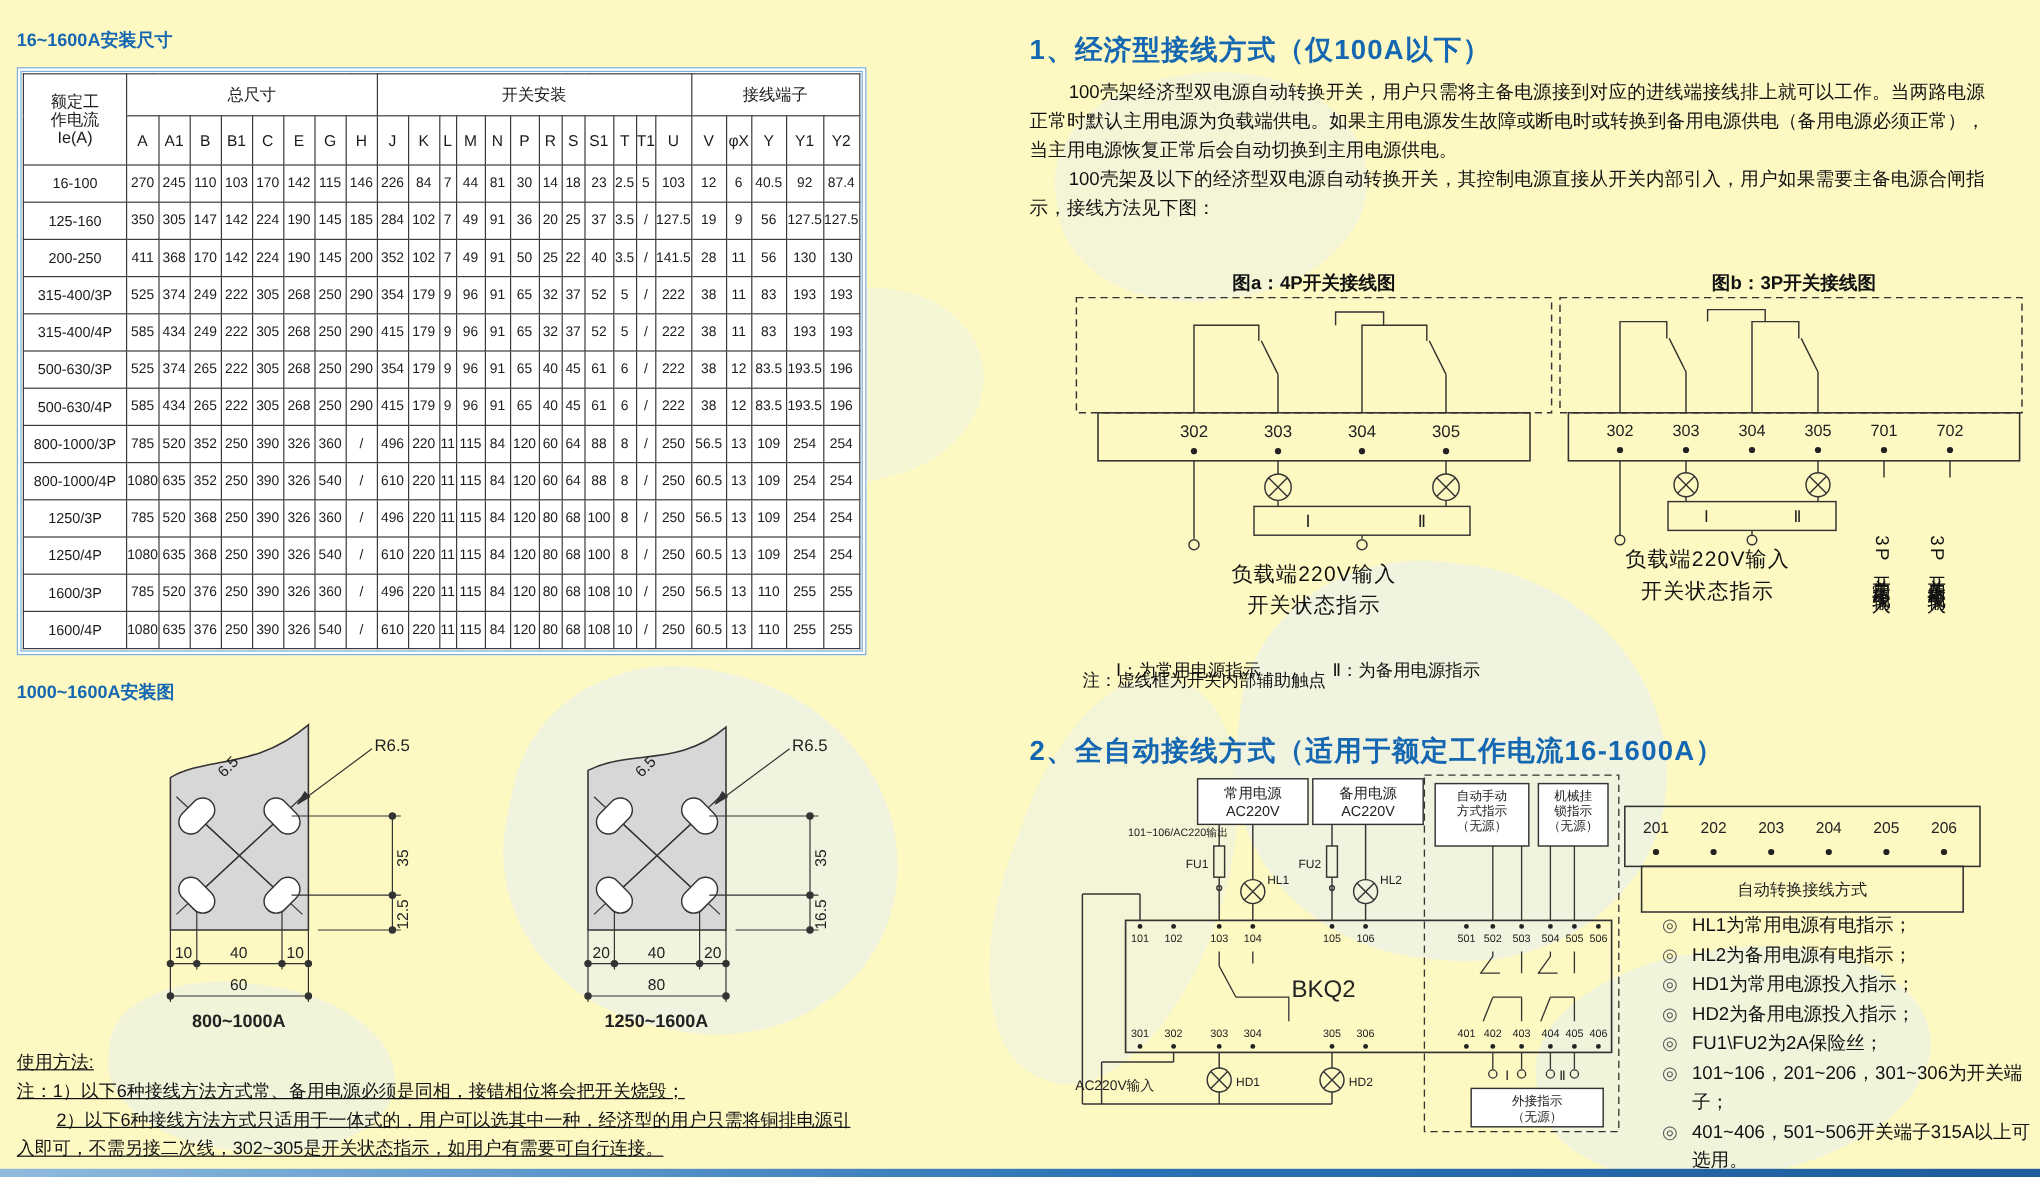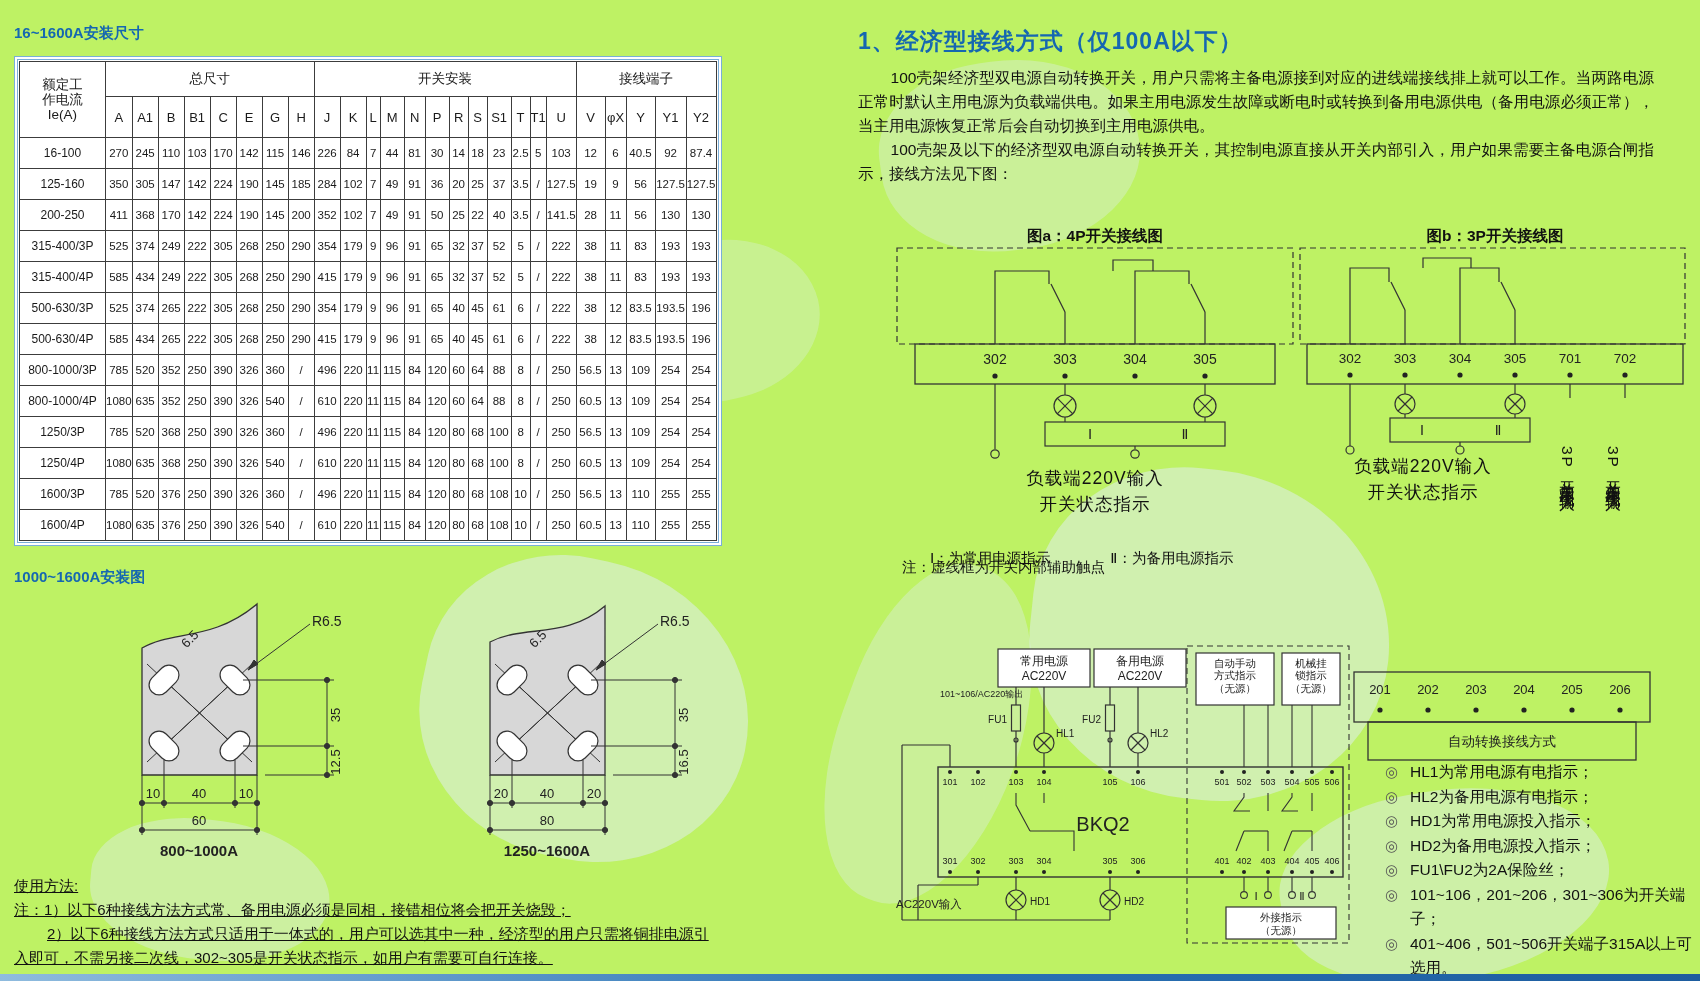--- a/index.html
+++ b/index.html
@@ -3,7 +3,7 @@
 <meta charset="utf-8">
 <style>
   html,body{margin:0;padding:0;background:#999;}
-  #page{position:relative;width:1700px;height:981px;background:#bef264;overflow:hidden;
+  #page{position:relative;width:1700px;height:981px;background:#fef9c3;overflow:hidden;
         font-family:"Liberation Sans","DejaVu Sans",sans-serif;color:#1a1a1a;margin:0 auto;}
   .wm{position:absolute;background:#e1eef9;border-radius:45% 55% 50% 50%;}
   .abs{position:absolute;}

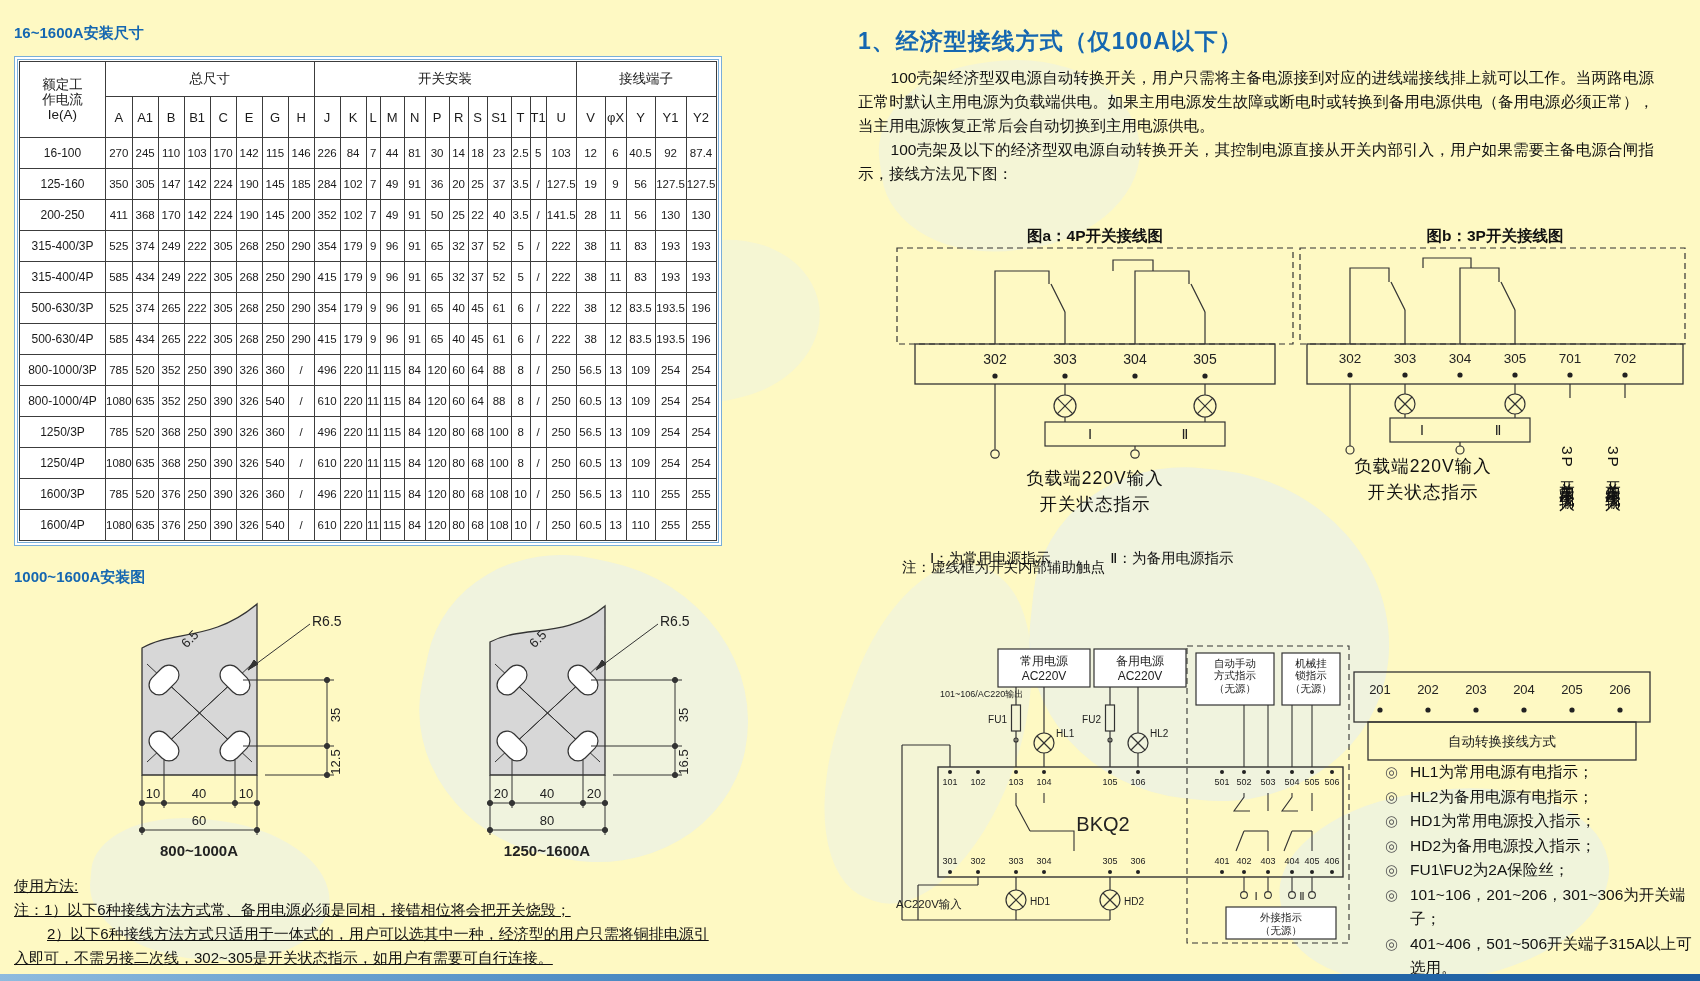--- a/index.html
+++ b/index.html
@@ -722,6 +722,7 @@
   <div class="vlabel" style="left:1556px;top:446px;height:240px;">3P开关常用零线输入</div>
   <div class="vlabel" style="left:1602px;top:446px;height:240px;">3P开关备用零线输入</div>
 
+  <div class="abs blue-title h-big" style="left:858px;top:610px;">2、全自动接线方式（适用于额定工作电流16-1600A）</div>
 
   <svg class="abs" style="left:878px;top:645px;" width="480" height="302" viewBox="0 0 480 302">
     <rect x="309" y="1" width="162" height="297" fill="none" stroke="#333" stroke-width="1.1" stroke-dasharray="6 4"></rect>

